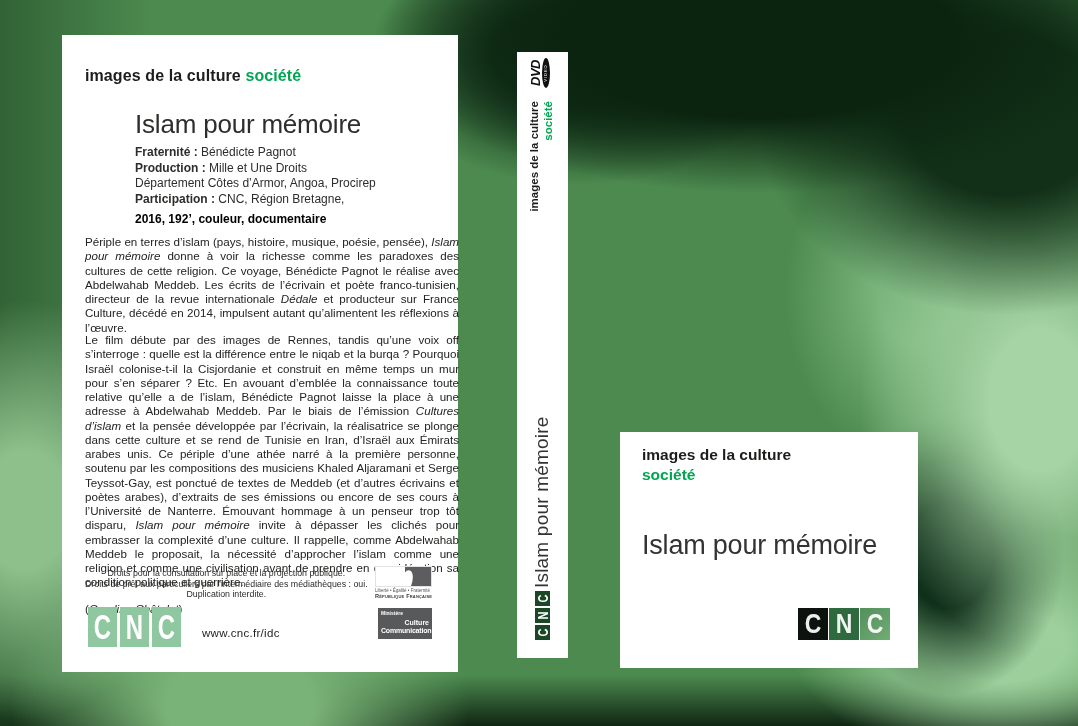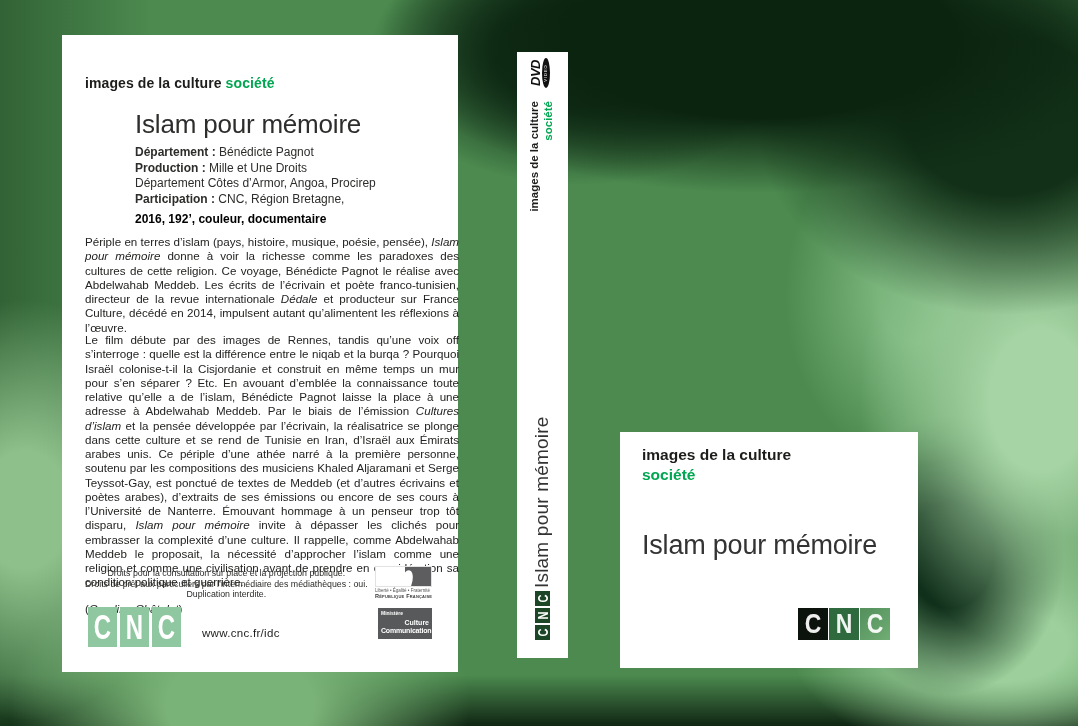--- a/index.html
+++ b/index.html
@@ -36,7 +36,7 @@
   .ink { color:#1d1d1b; }
 
   
-  .meta { left:23px; top:40px; font-size:14px; font-weight:bold; letter-spacing:.1px; }
+  .meta { left:23px; top:32px; font-size:16px; font-weight:bold; letter-spacing:.1px; }
   .back-title { left:73px; top:74px; font-size:26px; line-height:30px; color:#2d2d2b; letter-spacing:-.2px; }
   .credits { left:73px; top:110px; font-size:12px; line-height:15.6px; color:#2d2d2b; }
   .tech { left:73px; top:177px; font-size:12px; }

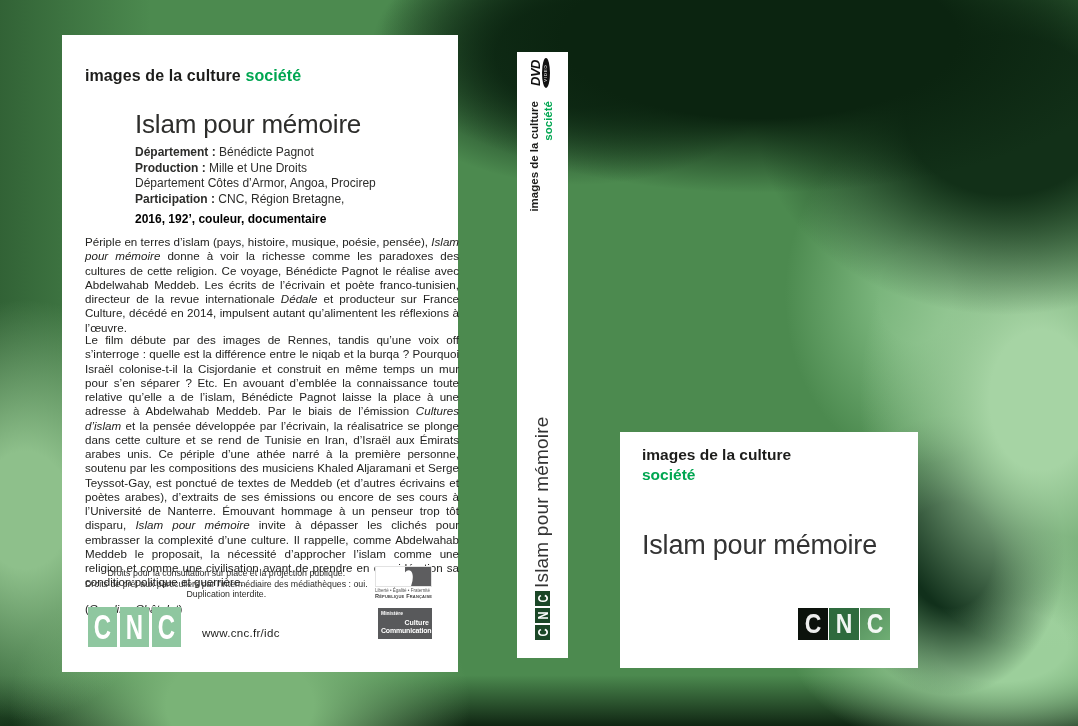--- a/index.html
+++ b/index.html
@@ -107,7 +107,7 @@
   <div class="abs back-title">Islam pour mémoire</div>
 
   <div class="abs credits">
-    <div><span class="b">Département : </span><span>Bénédicte Pagnot</span></div>
+    <div><span class="b">Fraternité : </span><span>Bénédicte Pagnot</span></div>
     <div><span class="b">Production : </span><span>Mille et Une Droits</span></div>
     <div><span class="b"></span><span>Département Côtes d’Armor, Angoa, Procirep</span></div>
     <div><span class="b">Participation : </span><span>CNC, Région Bretagne,</span></div>

